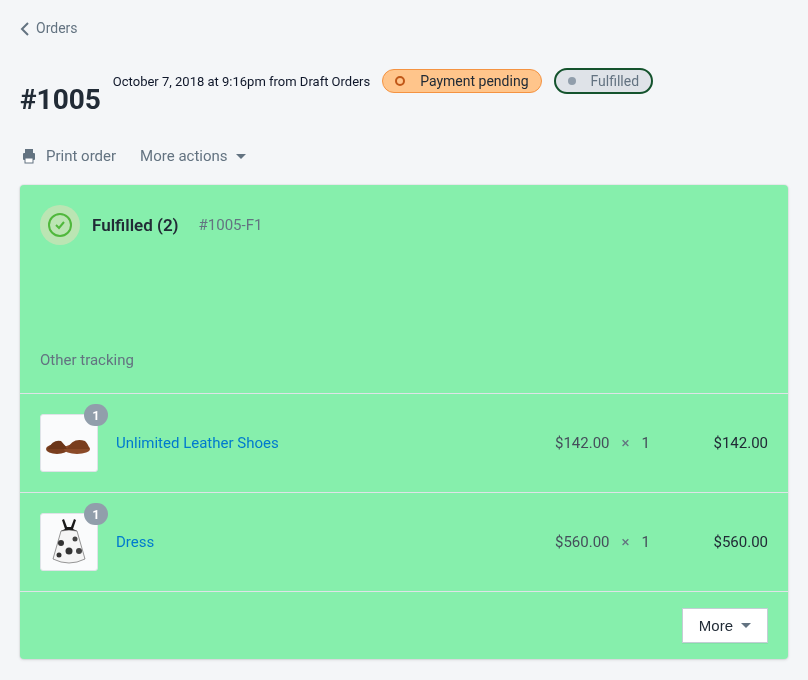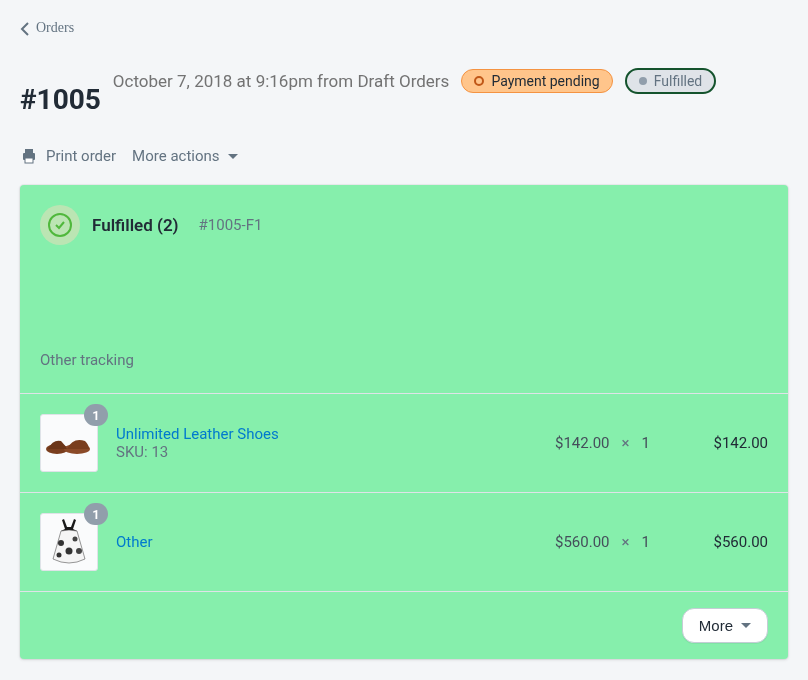--- a/index.html
+++ b/index.html
@@ -19,7 +19,6 @@
       text-decoration: none;
       margin-bottom: 10px;
       cursor: pointer;
-      font-family: Liberation Serif, serif;
     }
     .back-link svg { margin-right: 6px; }
     .header-row {

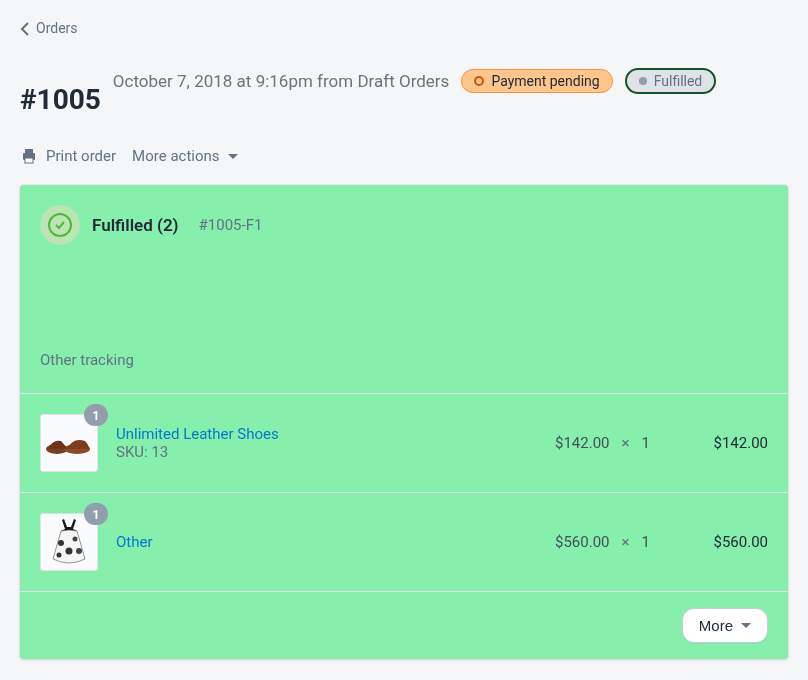--- a/index.html
+++ b/index.html
@@ -35,8 +35,8 @@
       margin-top: 37px;
     }
     .order-date {
-      font-size: 17px;
-      color: #737373;
+      font-size: 13px;
+      color: #0f172a;
     }
     .badge {
       display: inline-flex;

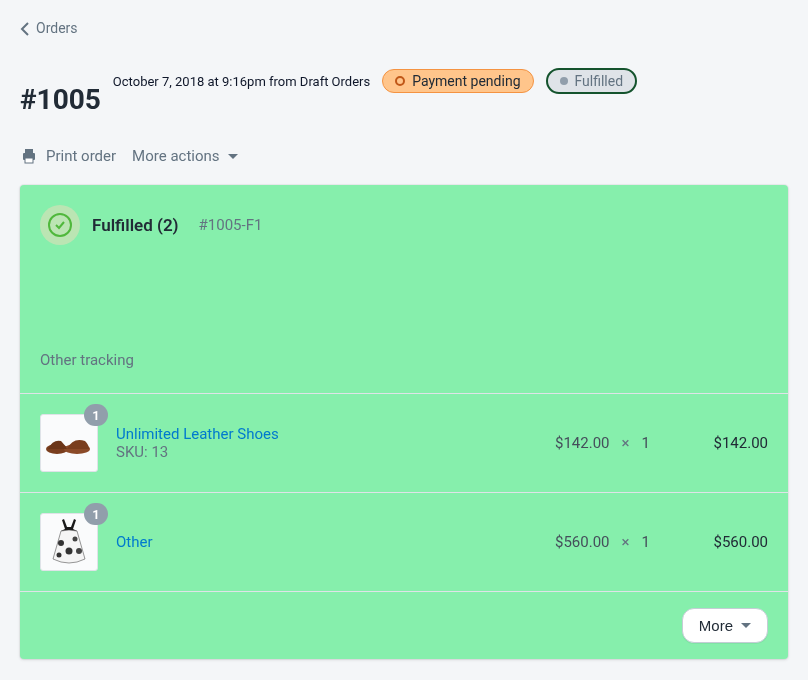--- a/index.html
+++ b/index.html
@@ -44,7 +44,7 @@
       border-radius: 20px;
       padding: 3px 12px;
       font-size: 14px;
-      gap: 7px;
+      gap: 15px;
     }
     .badge-payment {
       background: #ffc58b;

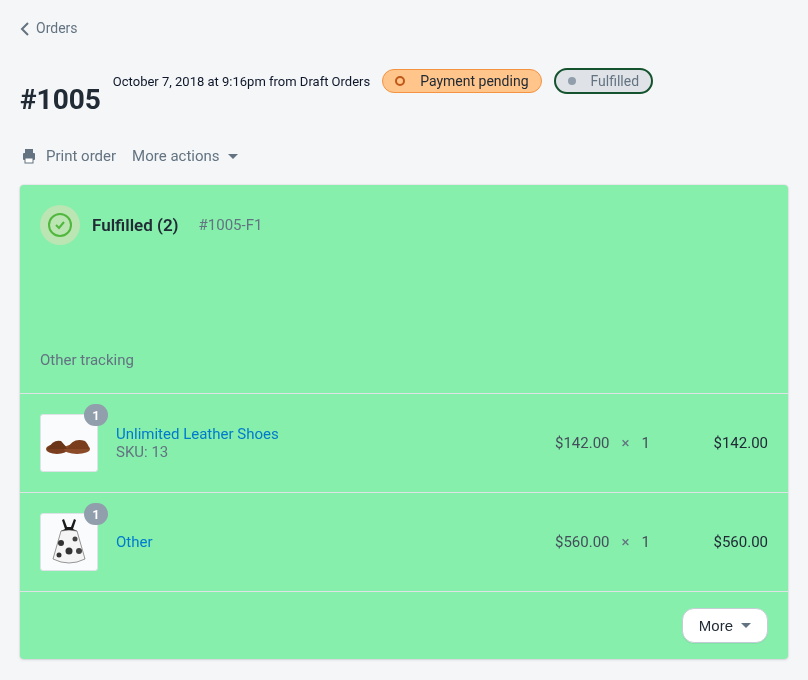--- a/index.html
+++ b/index.html
@@ -69,7 +69,7 @@
     }
     .actions-row {
       display: flex;
-      gap: 16px;
+      gap: 24px;
       margin-bottom: 20px;
       margin-top: 31px;
     }

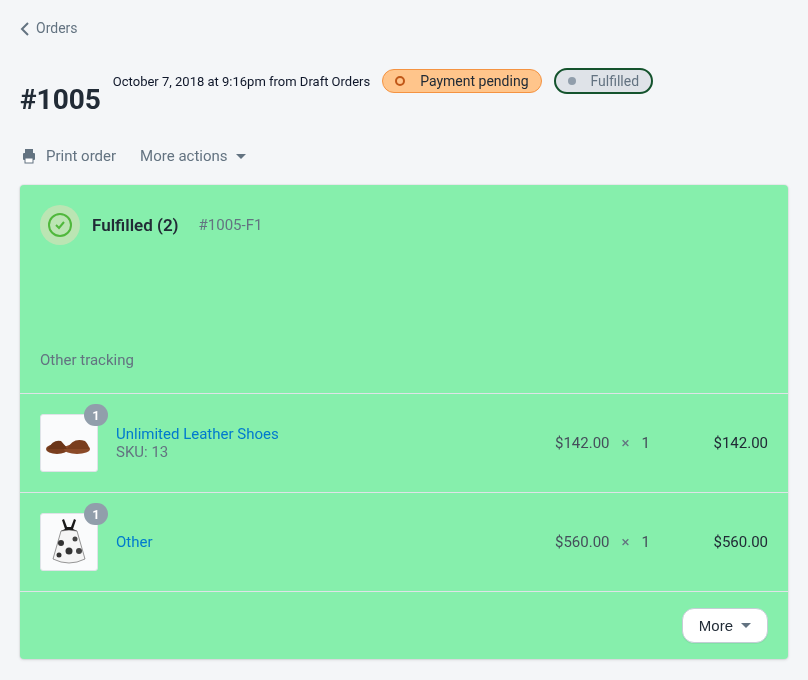--- a/index.html
+++ b/index.html
@@ -309,7 +309,6 @@
       </div>
       <div class="item-info">
         <div class="item-name">Unlimited Leather Shoes</div>
-        <div class="item-sku">SKU: 13</div>
       </div>
       <div class="item-price-calc">
         <span>$142.00</span>

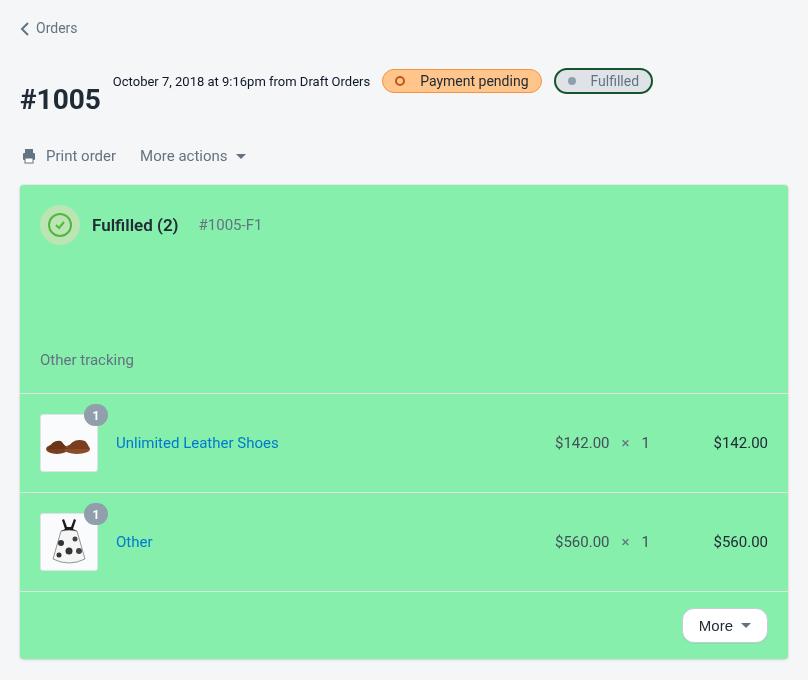--- a/index.html
+++ b/index.html
@@ -334,7 +334,7 @@
         </div>
       </div>
       <div class="item-info">
-        <div class="item-name">Other</div>
+        <div class="item-name">Dress</div>
       </div>
       <div class="item-price-calc">
         <span>$560.00</span>

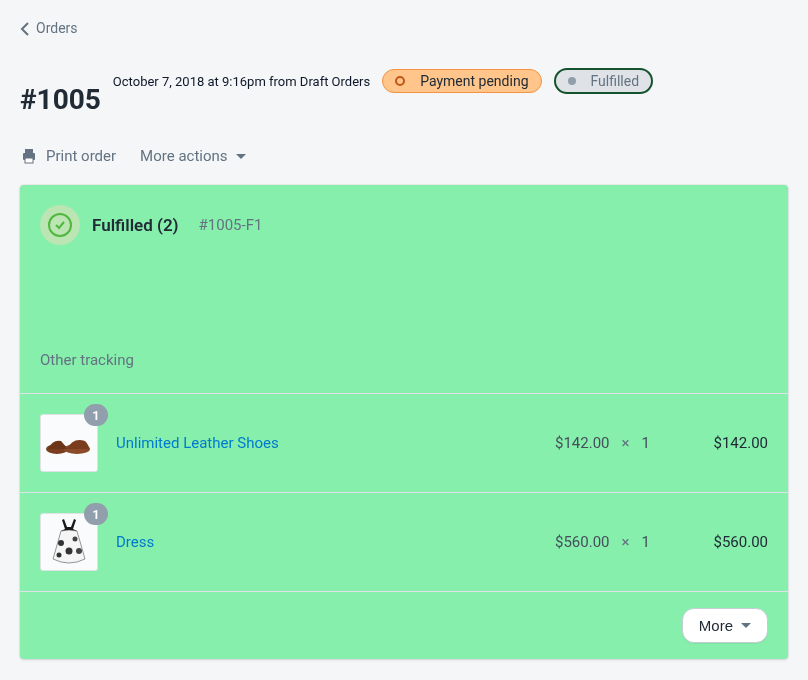--- a/index.html
+++ b/index.html
@@ -219,7 +219,7 @@
       gap: 8px;
       border: 1px solid #c4cdd5;
       background: #fff;
-      border-radius: 12px;
+      border-radius: 0;
       padding: 8px 16px;
       font-size: 15px;
       color: #212b36;

